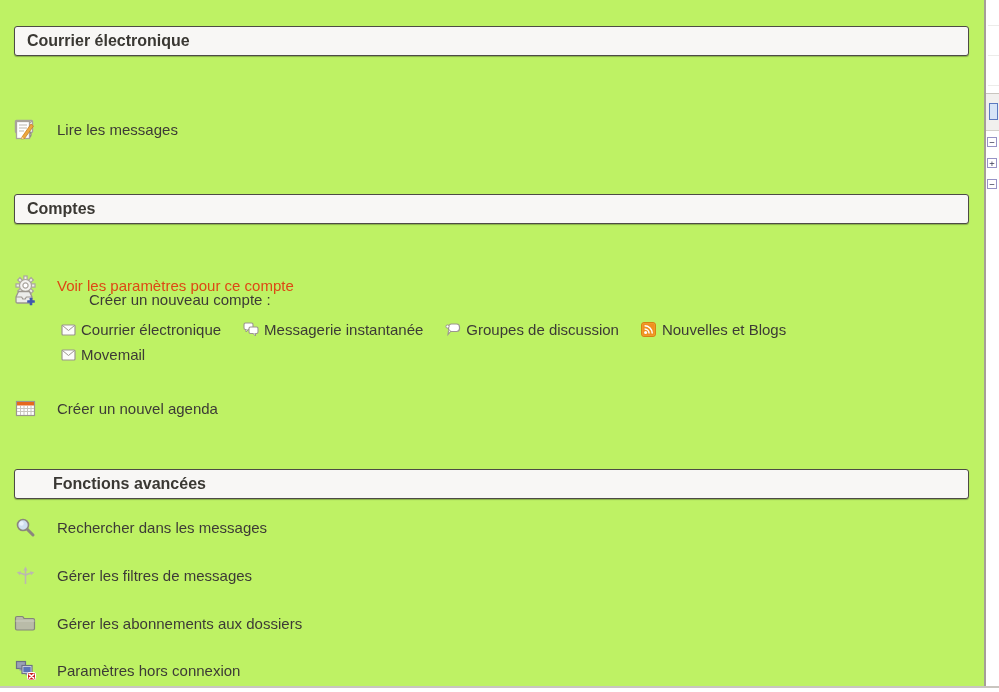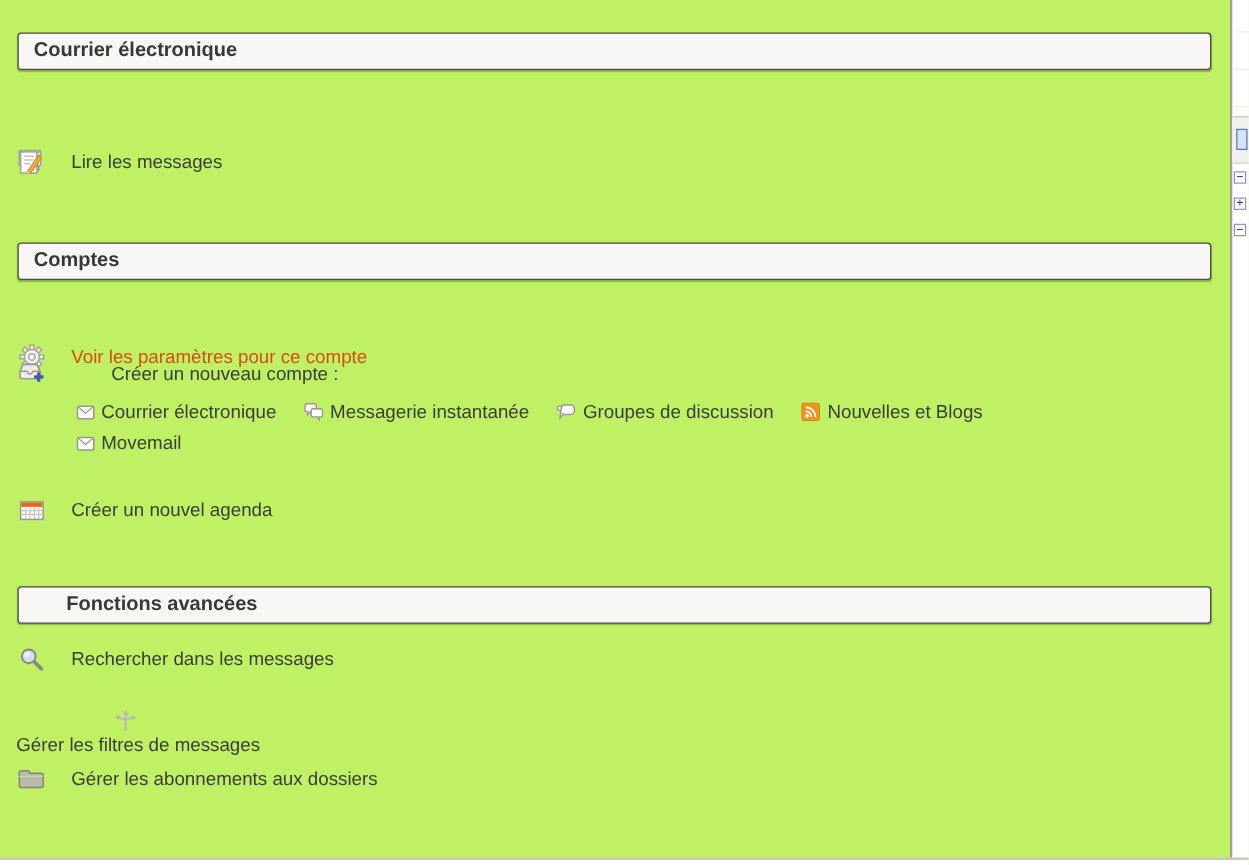--- a/index.html
+++ b/index.html
@@ -249,7 +249,7 @@
     <span class="label">Rechercher dans les messages</span>
   </div>
 
-  <div class="row" style="top:564px;flex-direction:column;">
+  <div class="row" style="top:564px;">
     <span class="icon">
       <svg width="21" height="21" viewBox="0 0 21 21">
         <g stroke="#bcb8b0" stroke-width="1.6" fill="none">

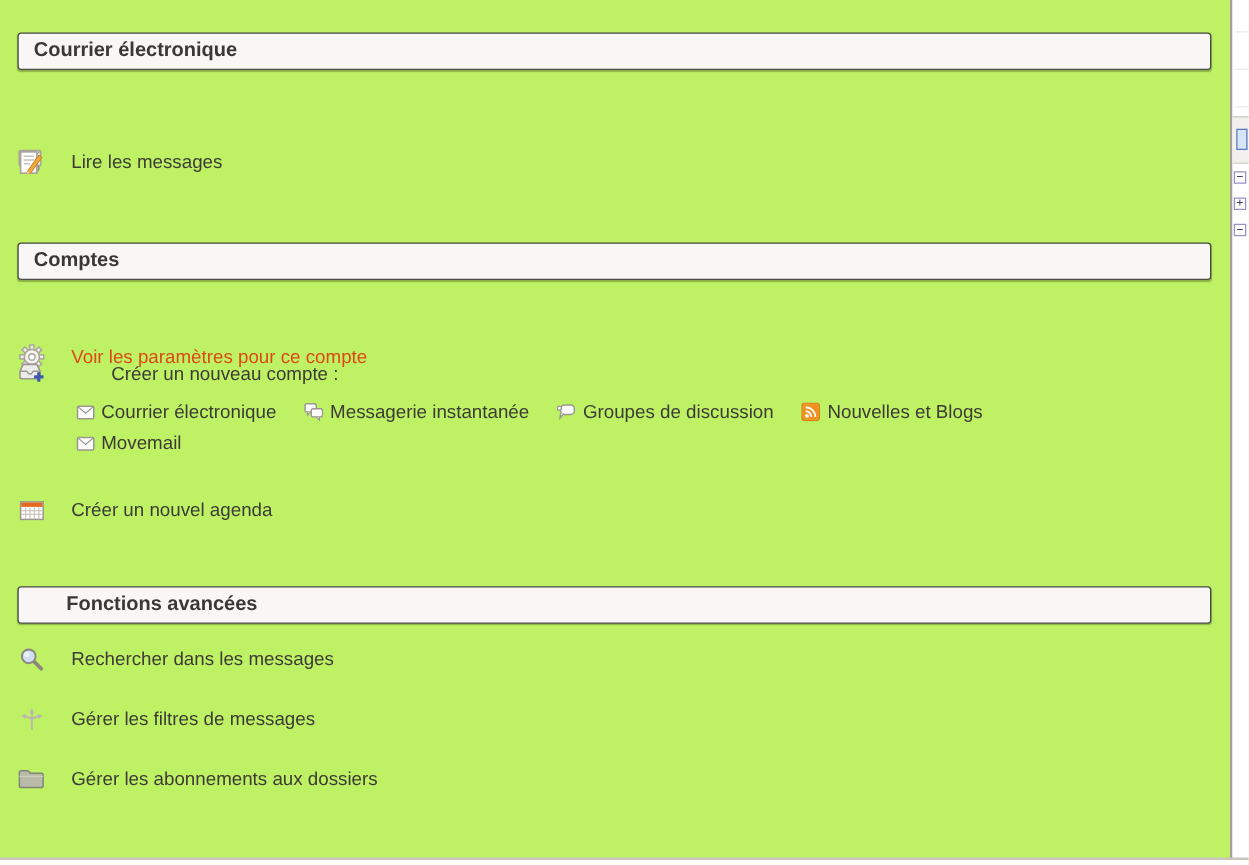--- a/index.html
+++ b/index.html
@@ -278,6 +278,20 @@
     <span class="label">Gérer les abonnements aux dossiers</span>
   </div>
 
+  <div class="row" style="top:659px;">
+    <span class="icon">
+      <svg width="21" height="20" viewBox="0 0 21 20">
+        <rect x="1.5" y="1.5" width="9" height="7" fill="#9aa0b5" stroke="#6b7086" stroke-width="1.2"></rect>
+        <rect x="4.5" y="8.5" width="3" height="2" fill="#8d93a8"></rect>
+        <rect x="7" y="5.5" width="10" height="8" fill="#e8e8ef" stroke="#6b7086" stroke-width="1.2"></rect>
+        <rect x="8.3" y="6.8" width="7.4" height="5.4" fill="#5b74b8"></rect>
+        <rect x="10.5" y="13.5" width="3" height="1.8" fill="#8d93a8"></rect>
+        <rect x="12.5" y="12.5" width="8" height="7.5" rx="1.5" fill="#cc1d1d" stroke="#ffffff" stroke-width="1"></rect>
+        <path d="M14.3,14.3 L18.7,18.2 M18.7,14.3 L14.3,18.2" stroke="#ffffff" stroke-width="1.6" stroke-linecap="round"></path>
+      </svg>
+    </span>
+    <span class="label">Paramètres hors connexion</span>
+  </div>
 
 </div>
 

